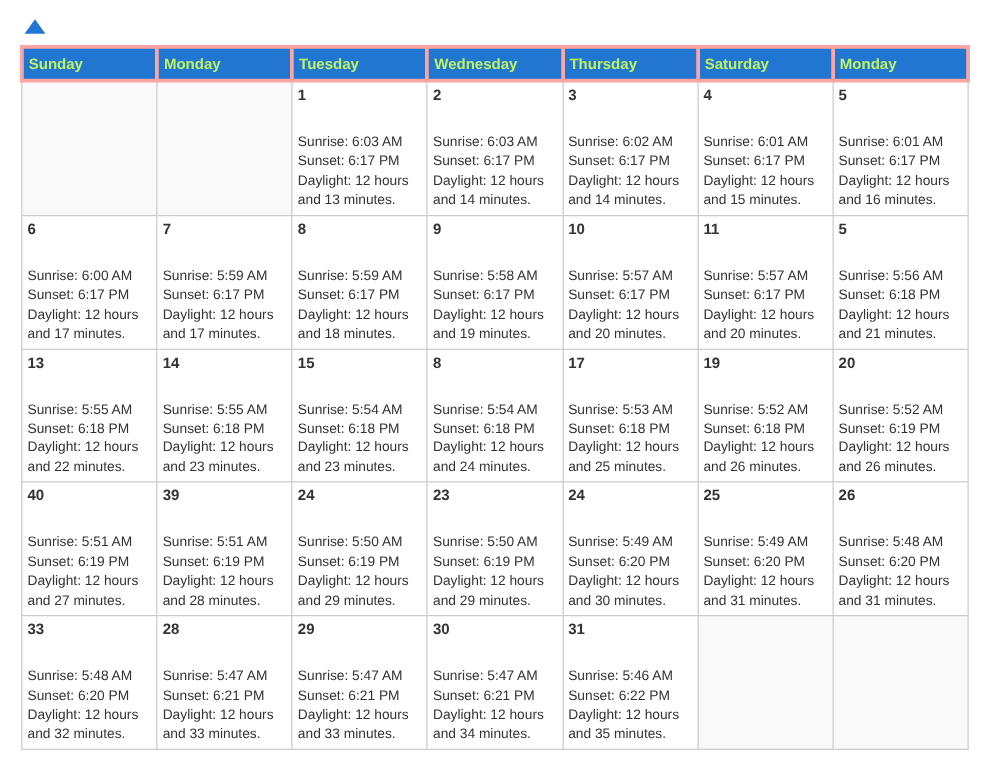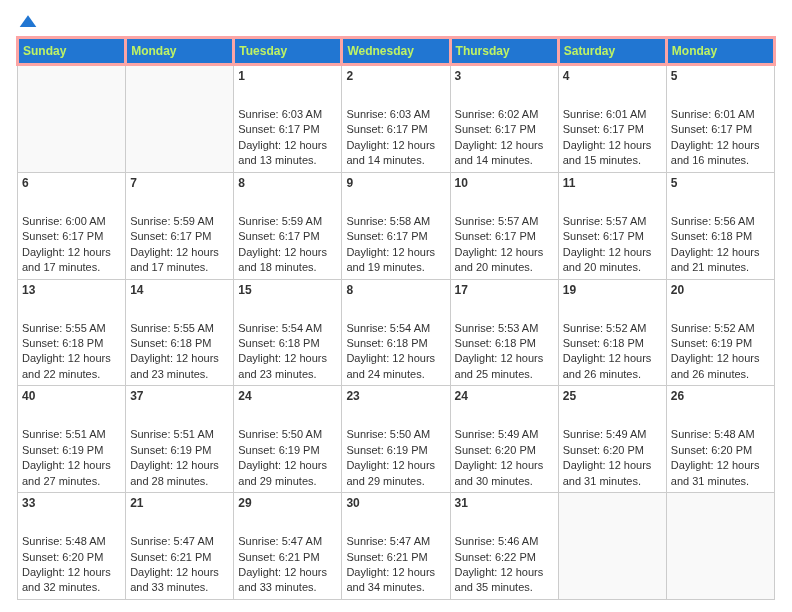--- a/index.html
+++ b/index.html
@@ -223,7 +223,7 @@
             <div class="day-info">Sunrise: 5:51 AM<br>Sunset: 6:19 PM<br>Daylight: 12 hours and 27 minutes.</div>
           </td>
           <td>
-            <span class="day-number">37</span>
+            <span class="day-number">39</span>
             <div class="day-info">Sunrise: 5:51 AM<br>Sunset: 6:19 PM<br>Daylight: 12 hours and 28 minutes.</div>
           </td>
           <td>

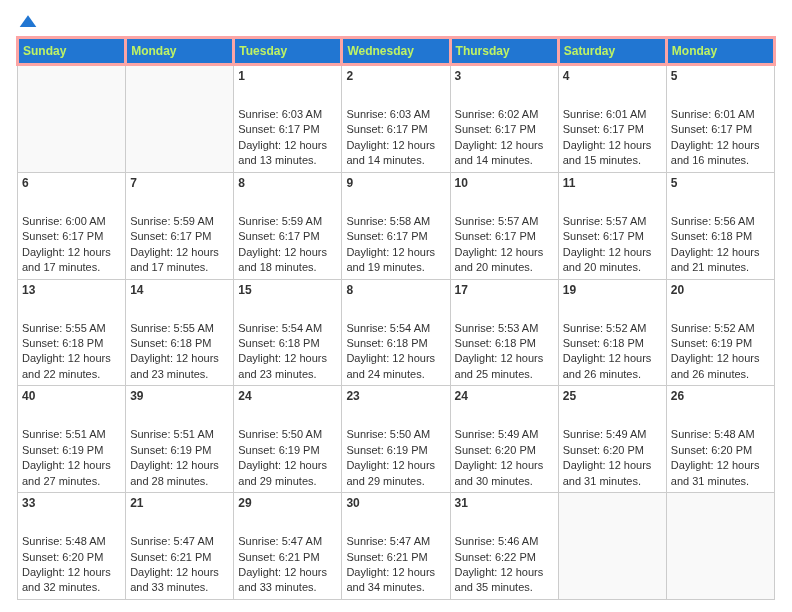--- a/index.html
+++ b/index.html
@@ -253,7 +253,7 @@
             <div class="day-info">Sunrise: 5:48 AM<br>Sunset: 6:20 PM<br>Daylight: 12 hours and 32 minutes.</div>
           </td>
           <td>
-            <span class="day-number">21</span>
+            <span class="day-number">28</span>
             <div class="day-info">Sunrise: 5:47 AM<br>Sunset: 6:21 PM<br>Daylight: 12 hours and 33 minutes.</div>
           </td>
           <td>

